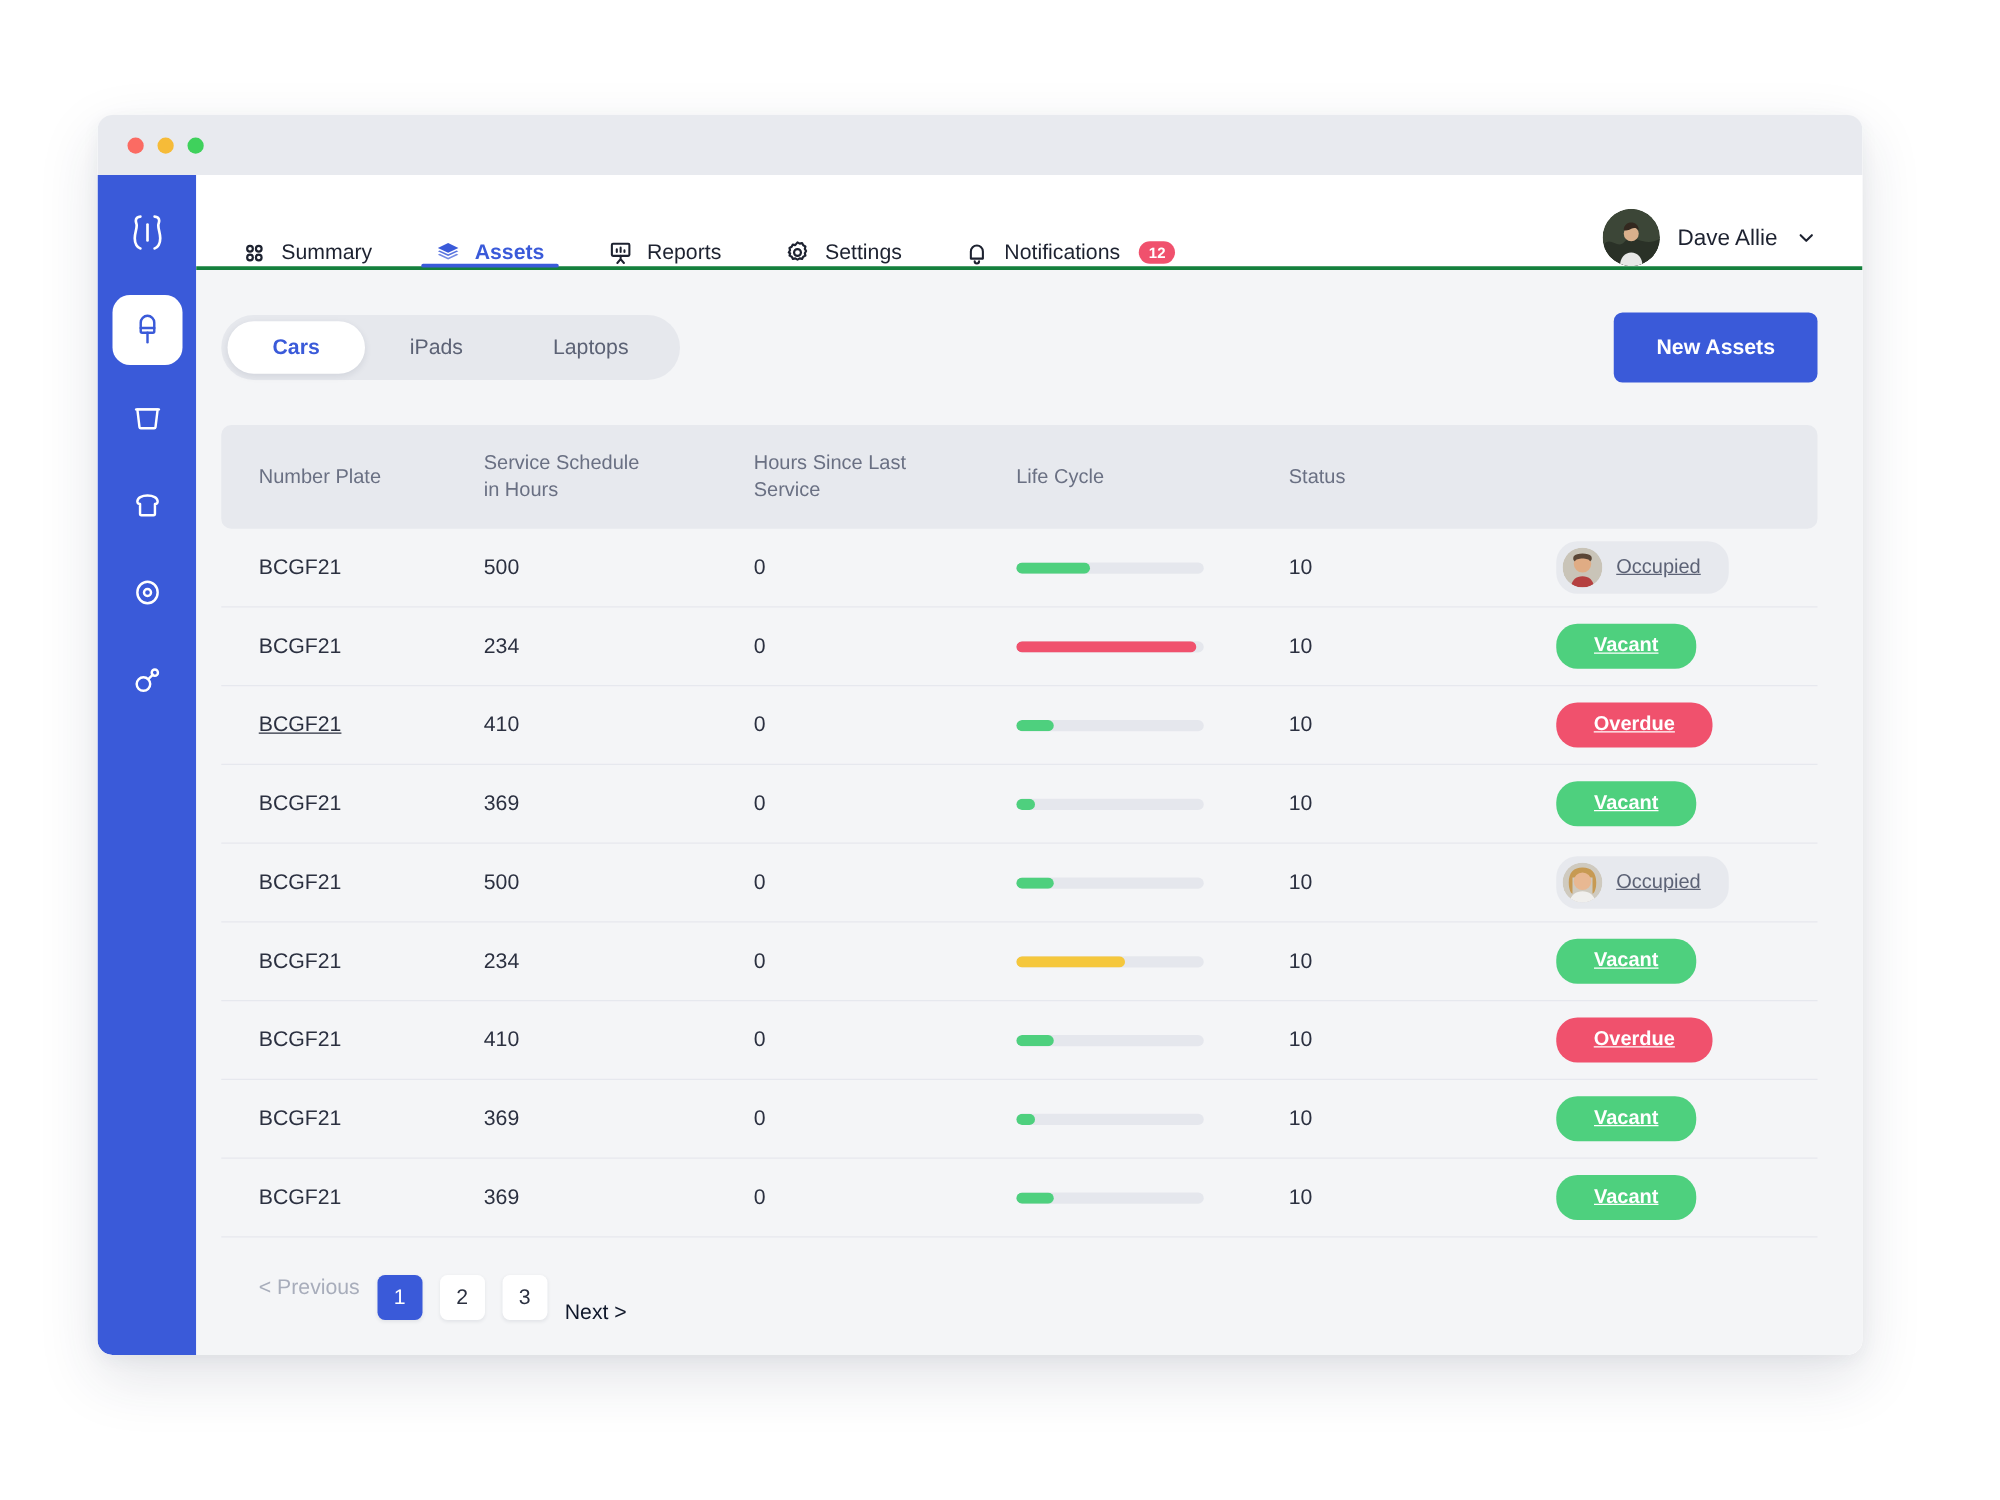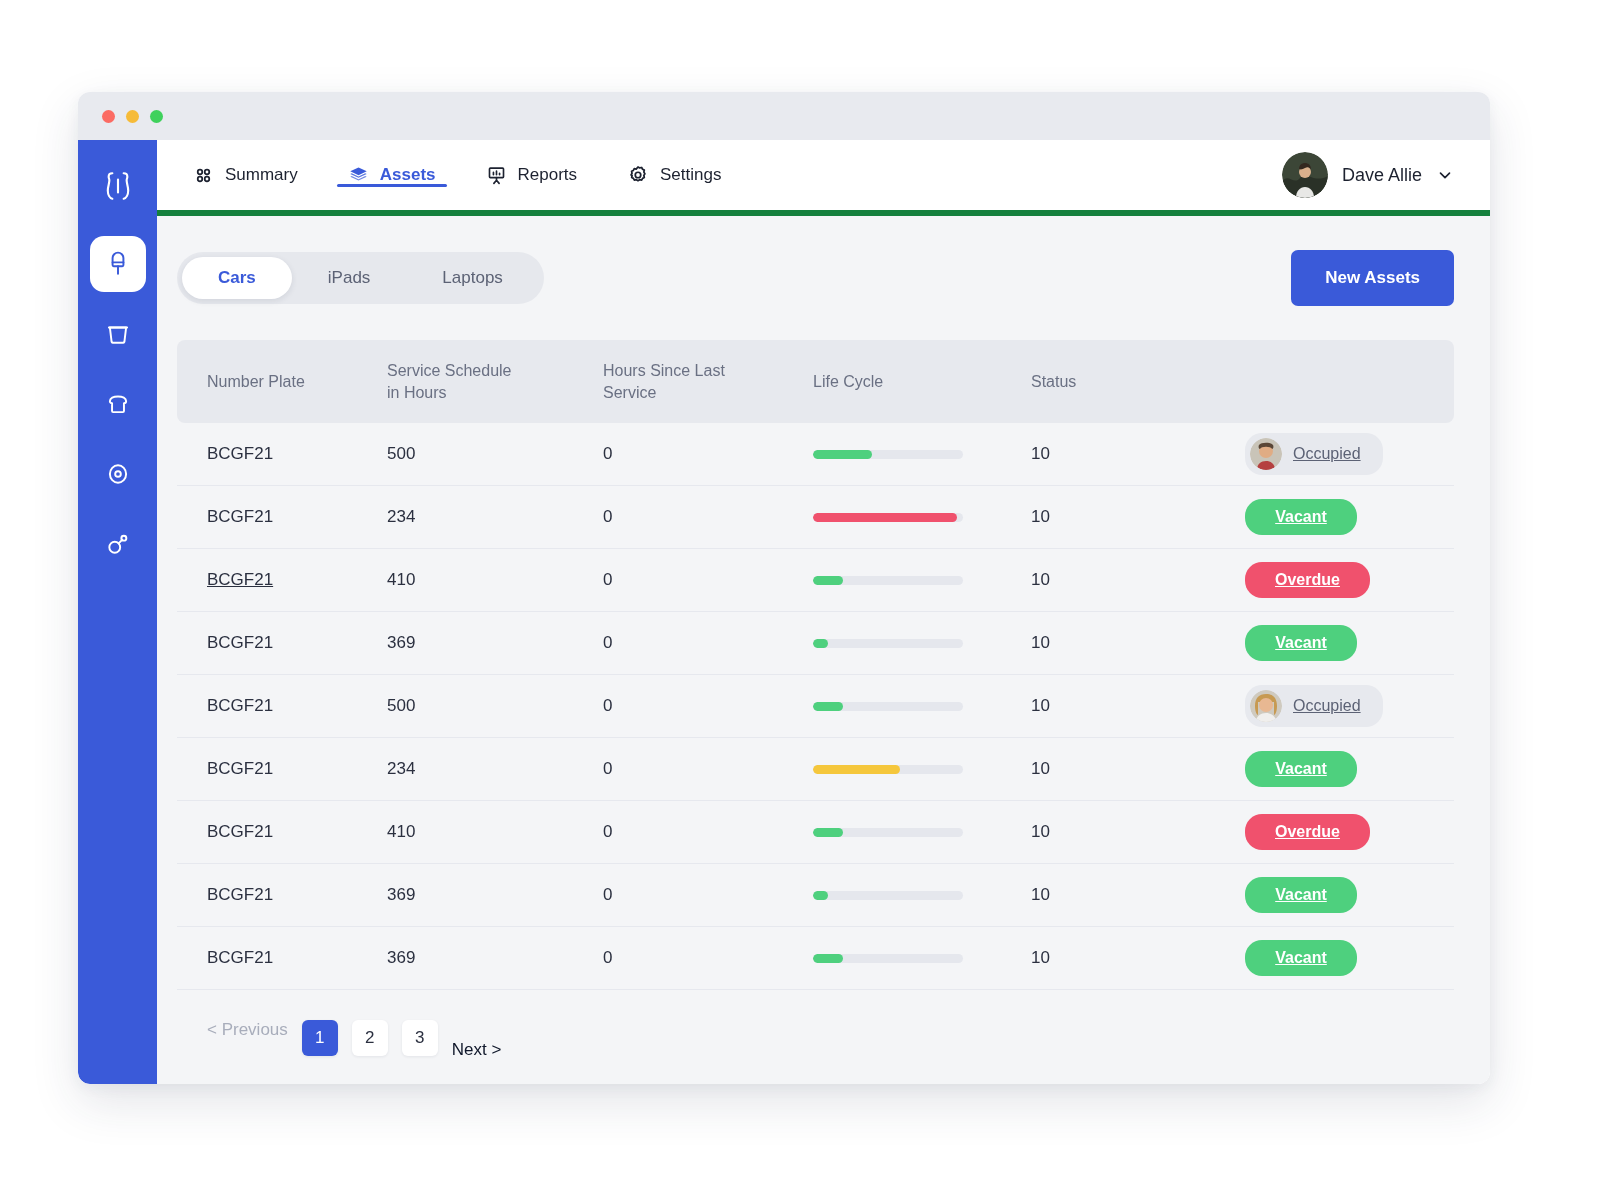--- a/index.html
+++ b/index.html
@@ -77,10 +77,10 @@
     flex: 0 0 76px;
     background: #ffffff;
     display: flex;
-    align-items: center;
+    align-items: flex-end;
     padding-left: 36px;
     padding-right: 36px;
-    border-bottom: 6px solid #15803d;
+    border-bottom: 3px solid #15803d;
   }
   .nav-links { display: flex; align-items: stretch; gap: 0; }
   .nav-link {

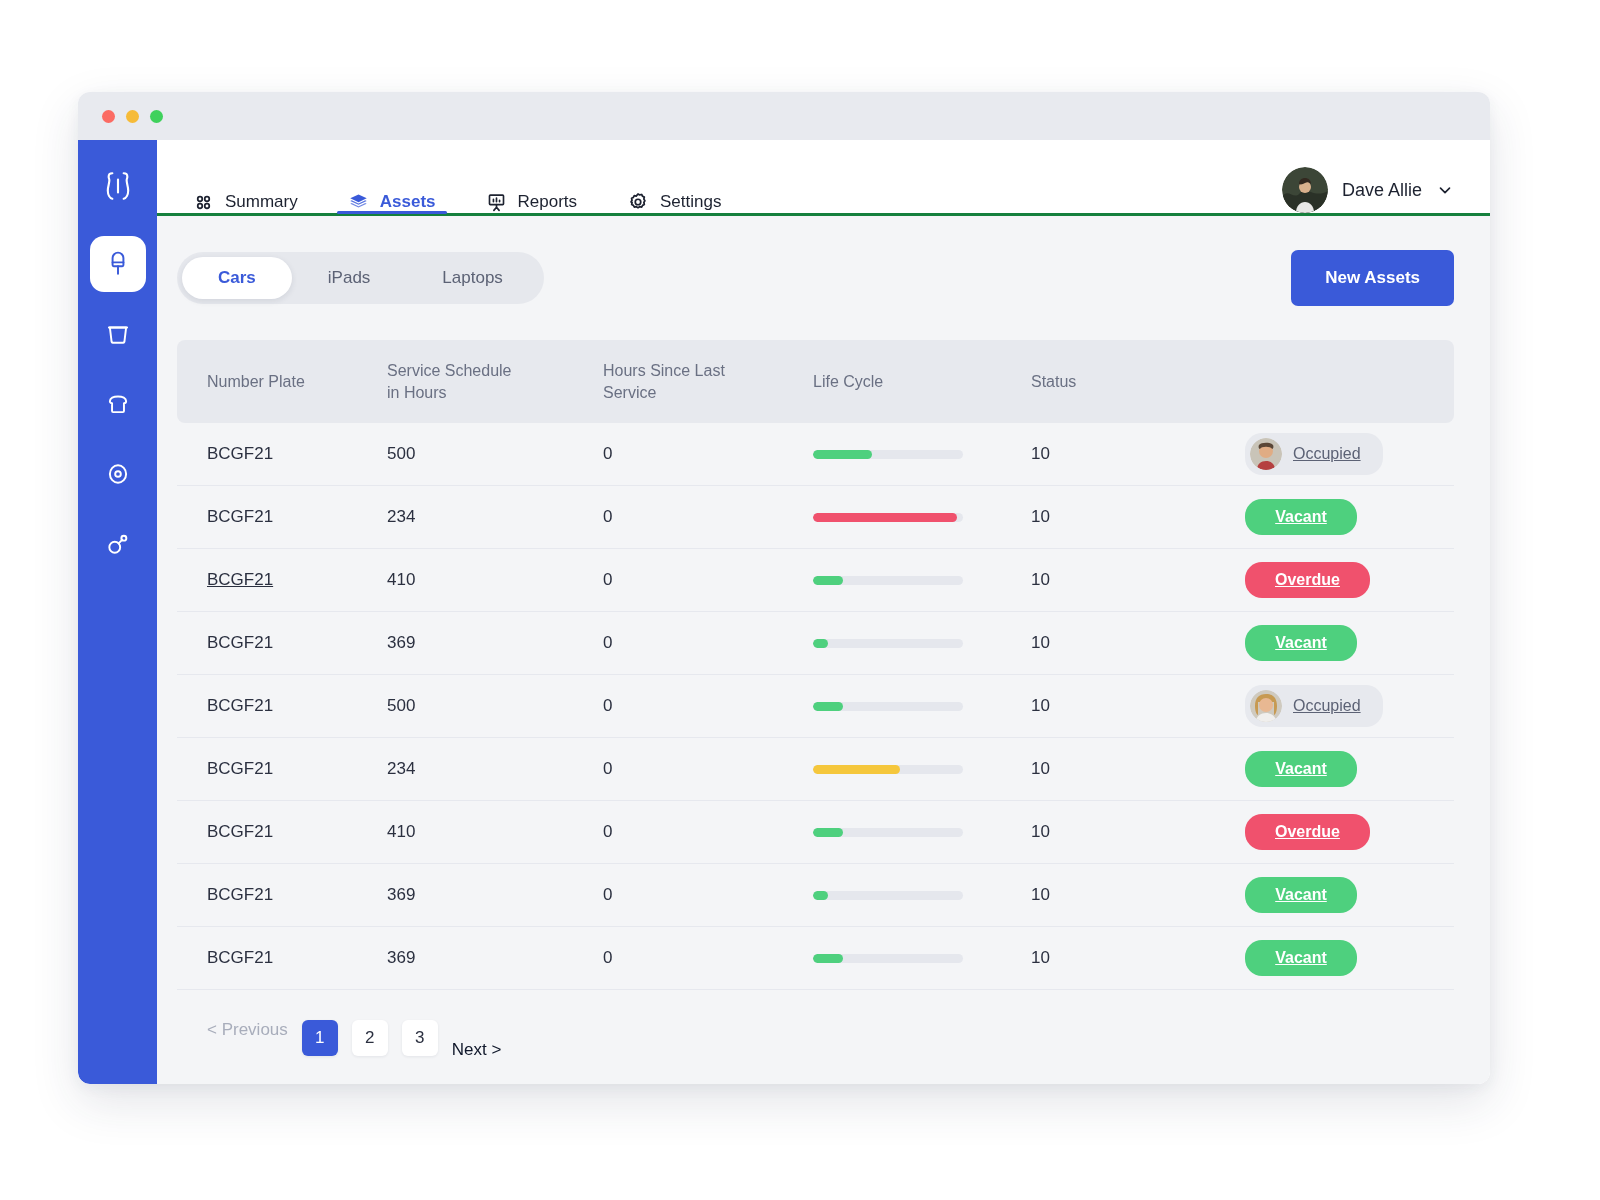--- a/index.html
+++ b/index.html
@@ -386,6 +386,16 @@
             <span>Settings</span>
           </div>
 
+          <div class="nav-link">
+            <span>
+              <svg width="21" height="21" viewBox="0 0 24 24" fill="none" stroke="currentColor" stroke-width="1.9" stroke-linecap="round" stroke-linejoin="round">
+                <path d="M6.5 17V10.5a5.5 5.5 0 0 1 11 0V17z"></path>
+                <path d="M10 19.5a2 2 0 0 0 4 0"></path>
+              </svg>
+            </span>
+            <span>Notifications</span>
+            <span class="nav-badge">12</span>
+          </div>
         </div>
 
         <div class="nav-spacer"></div>

